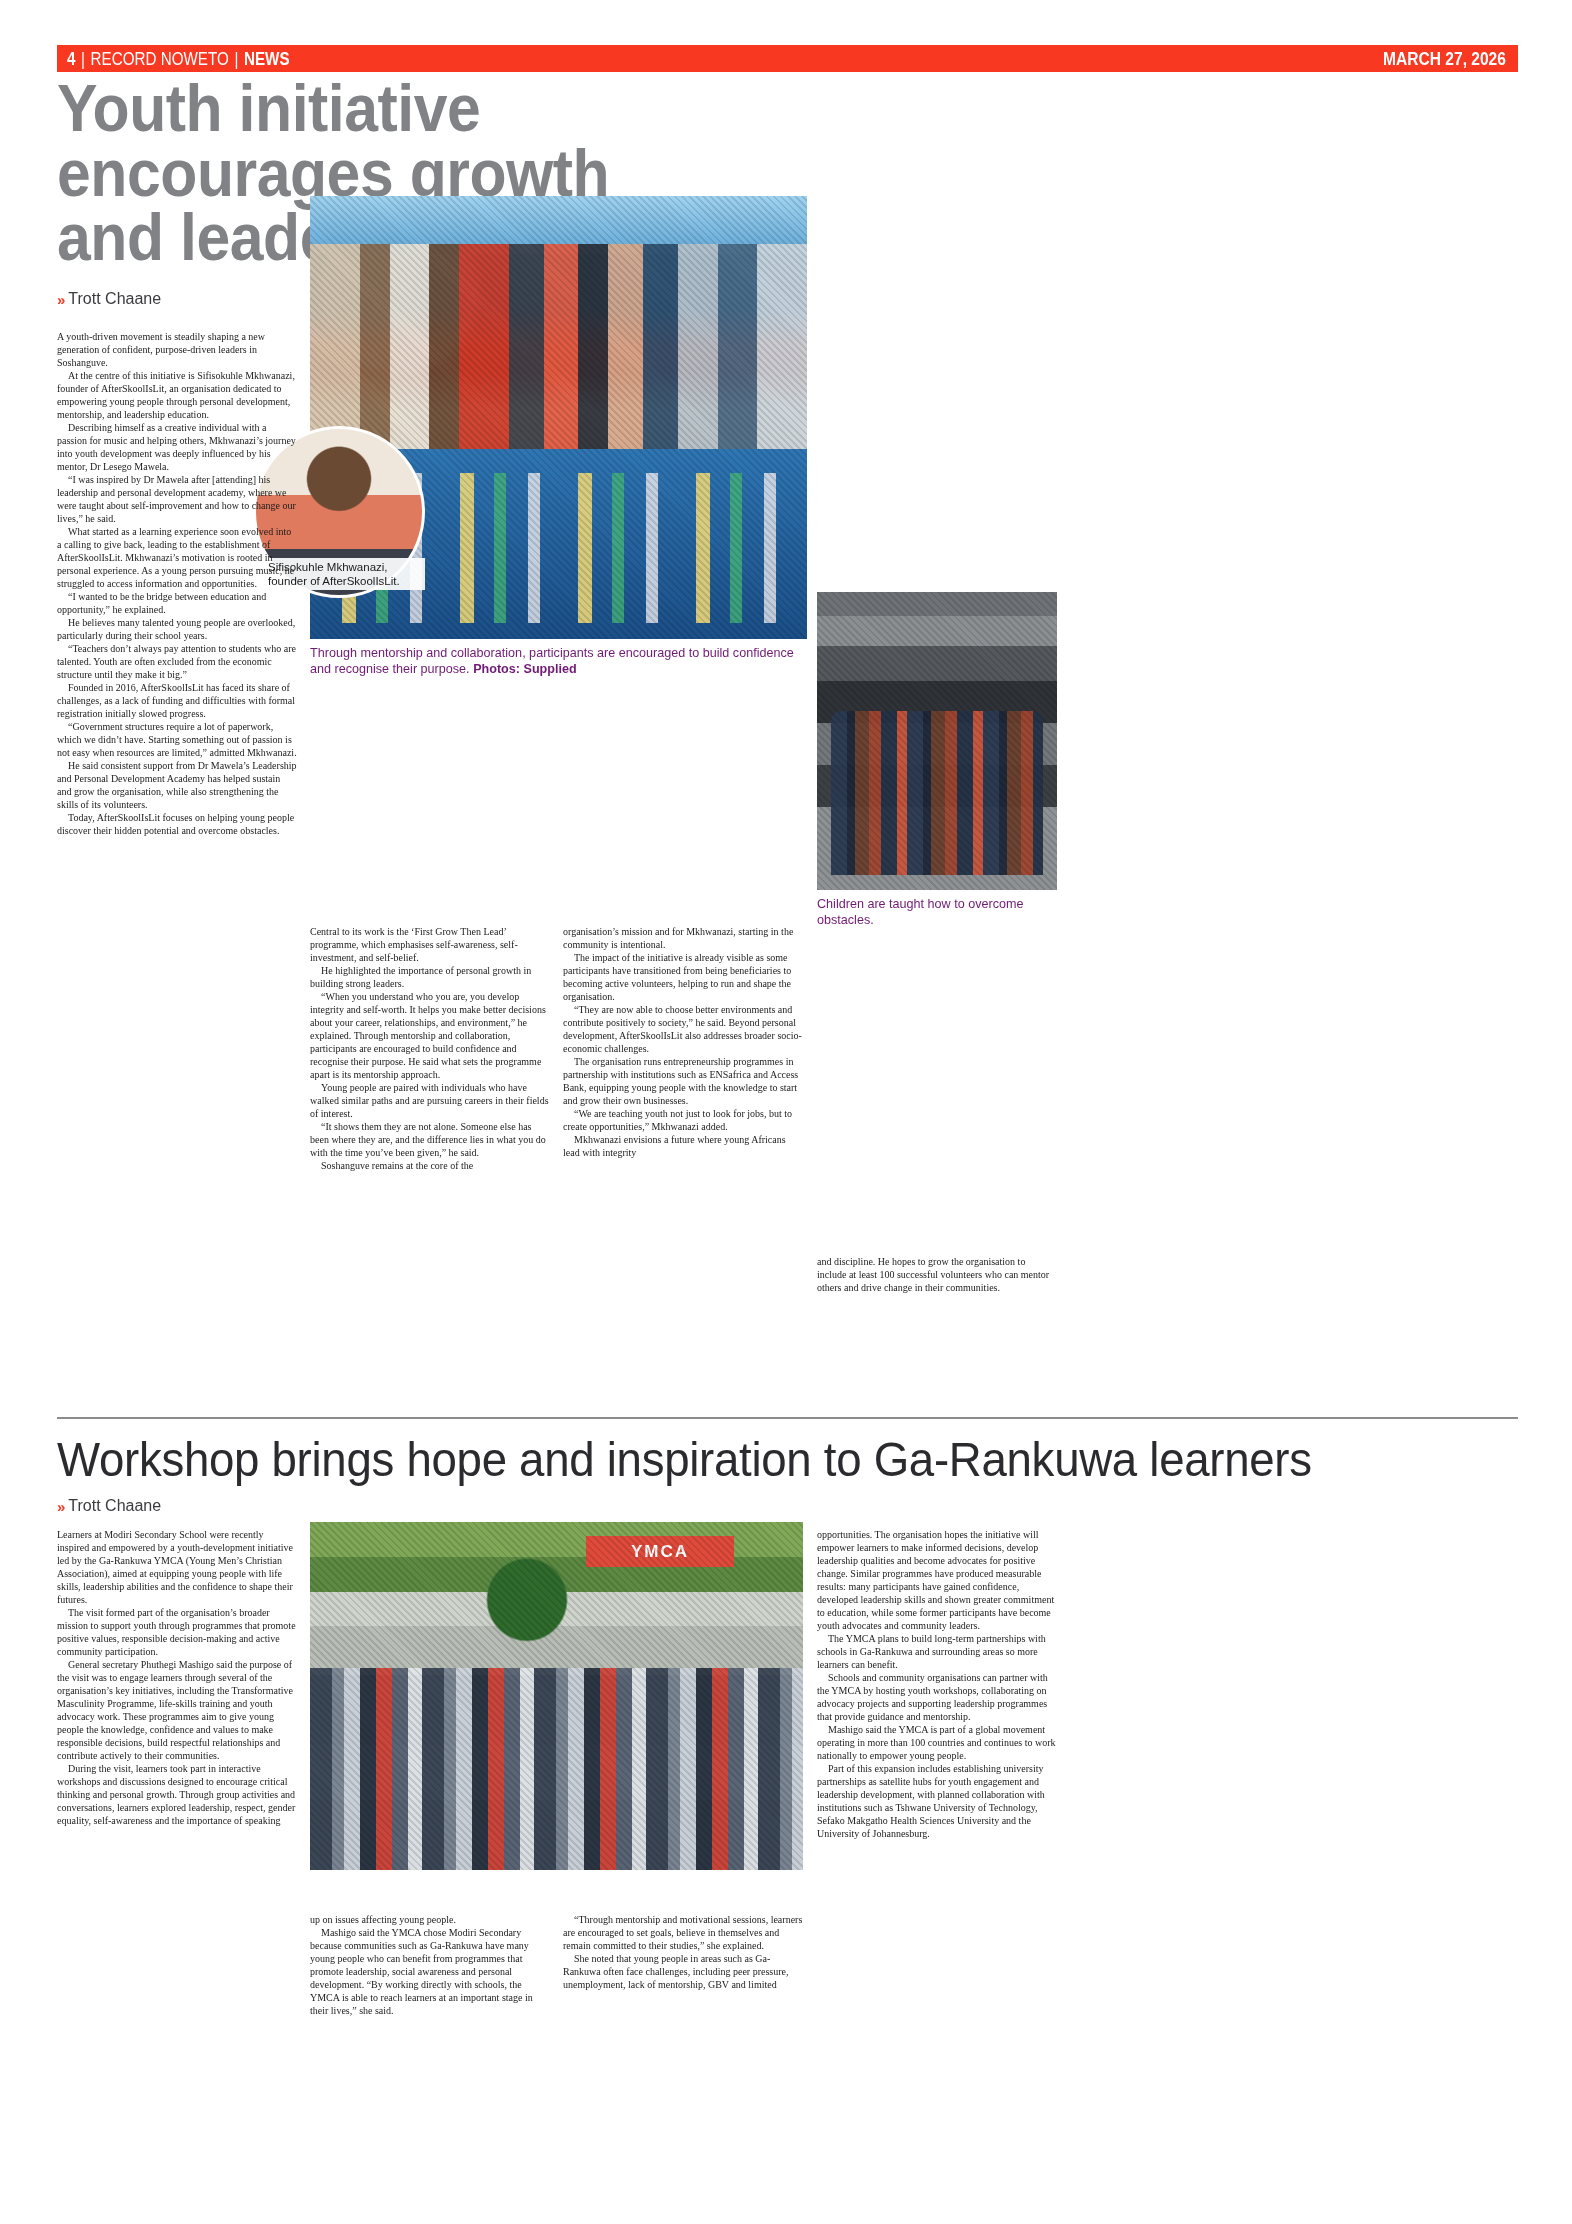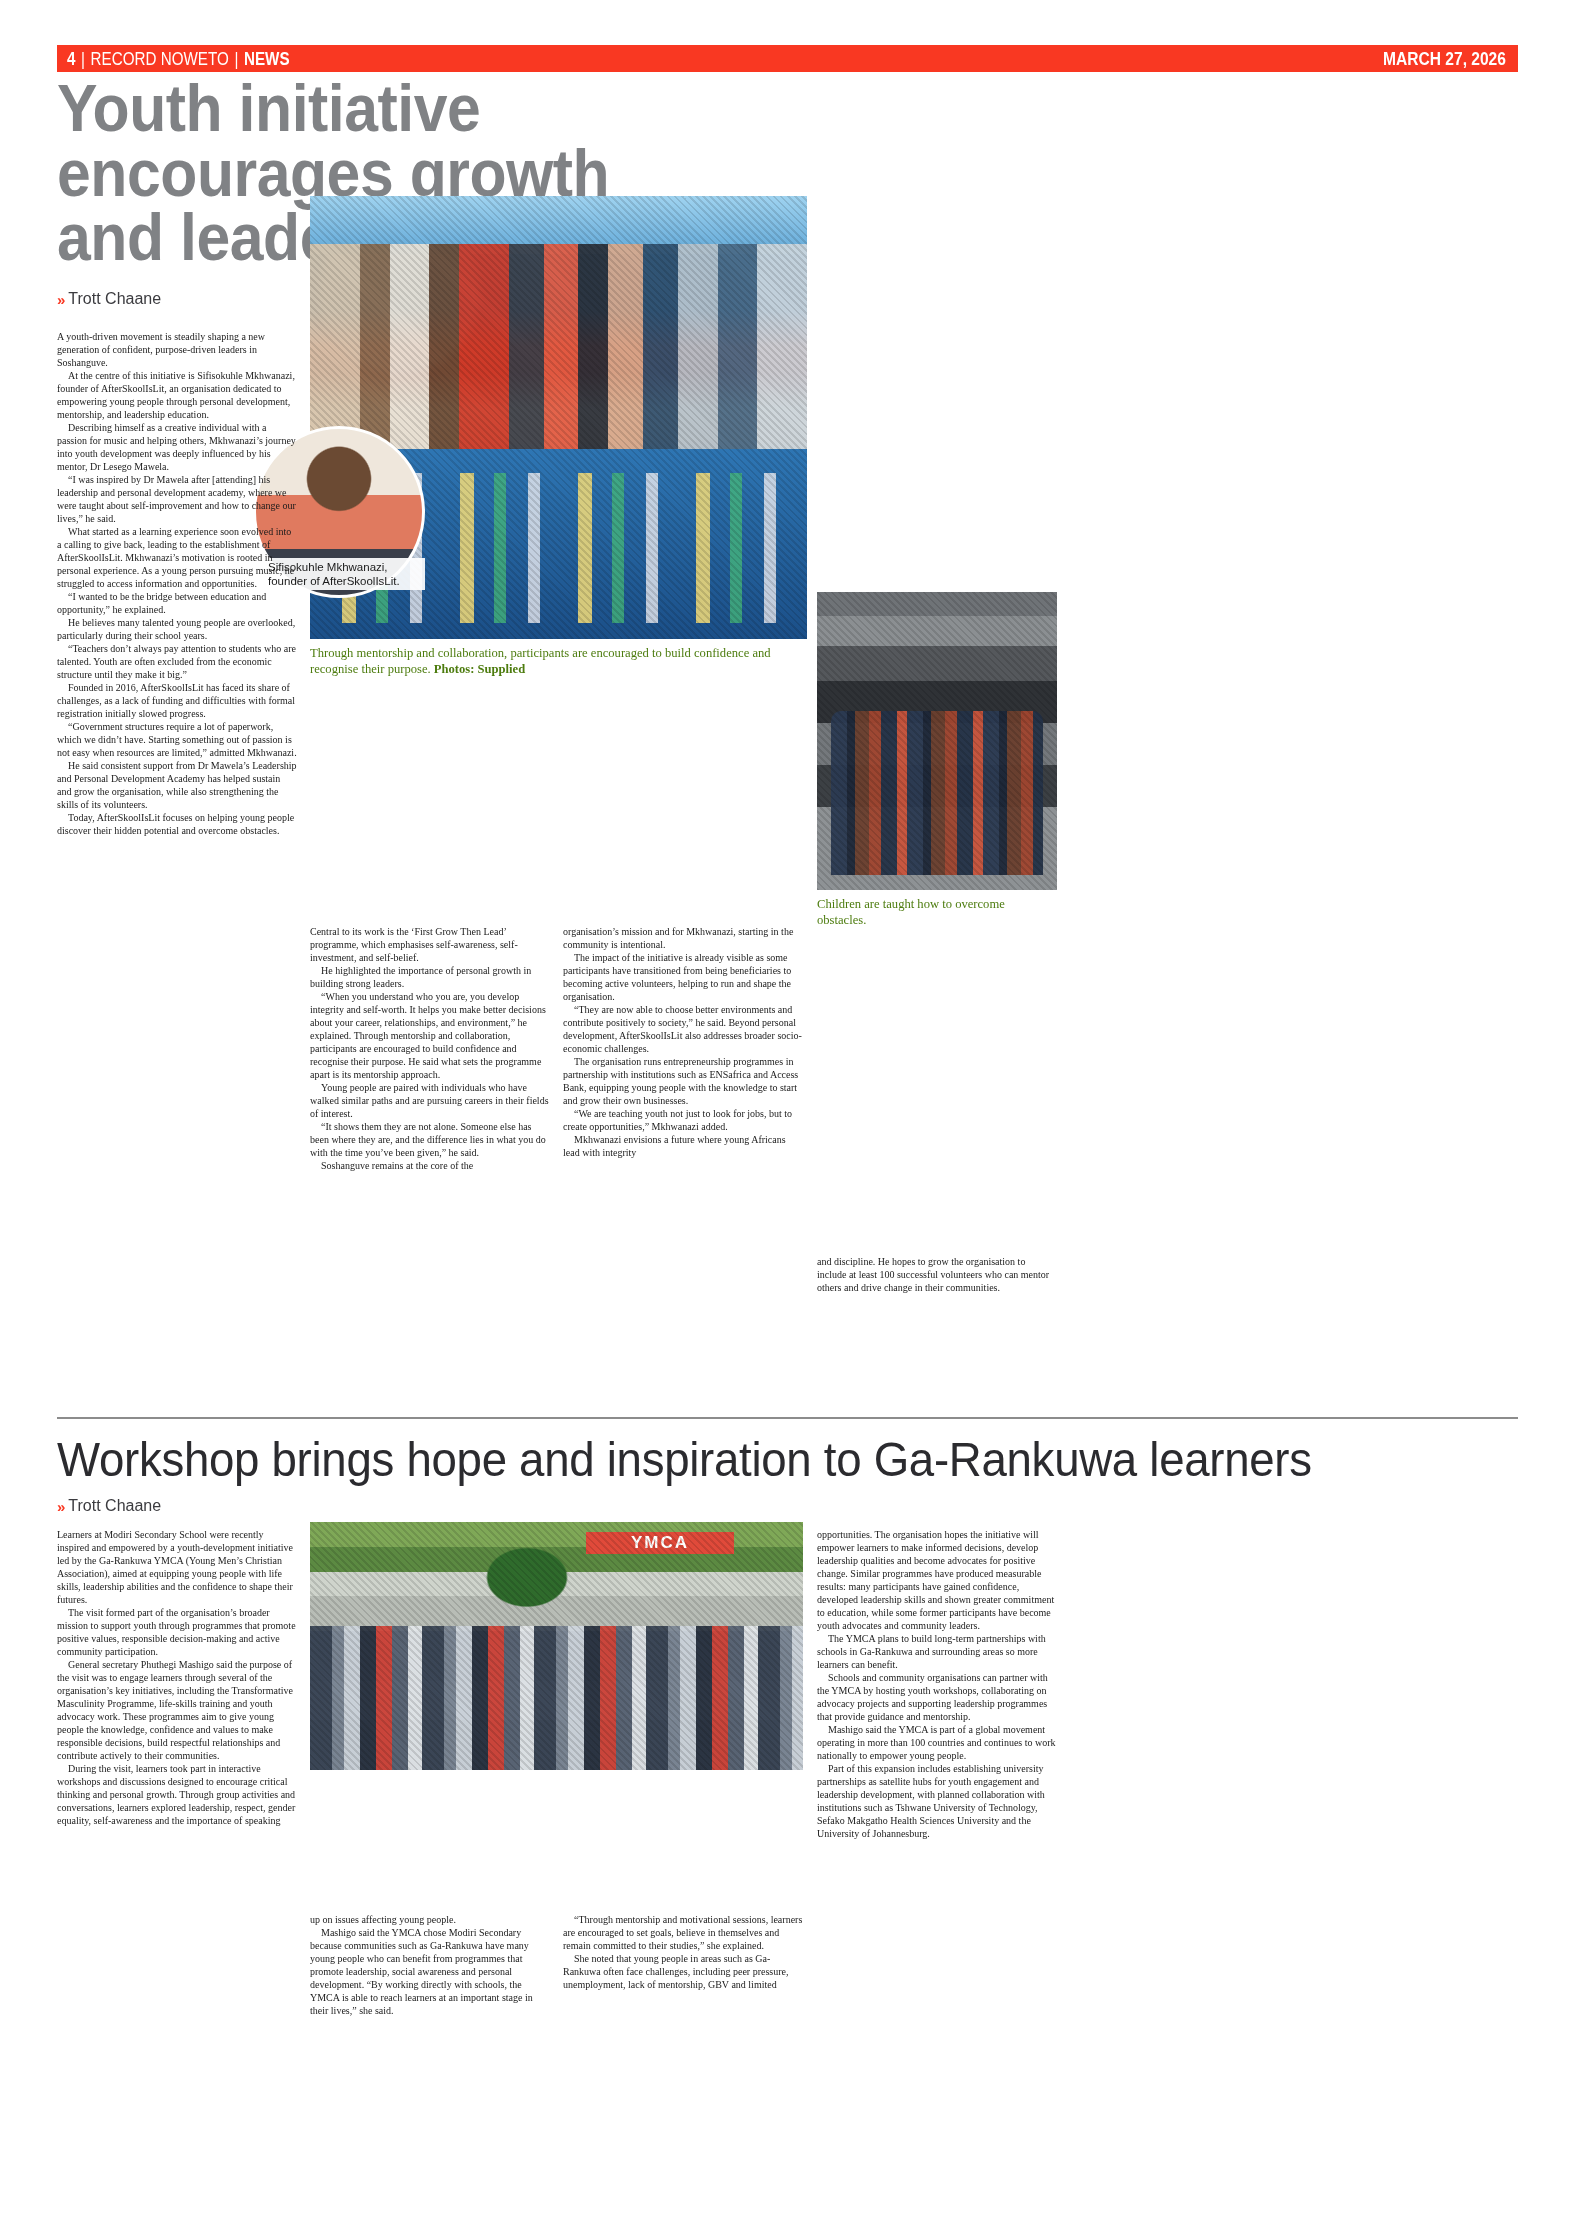--- a/index.html
+++ b/index.html
@@ -162,10 +162,10 @@
 
   .photocap {
     position: absolute;
-    font-family: Liberation Serif, serif;
+    font-family: Liberation Sans, sans-serif;
     font-size: 12.6px;
     line-height: 1.28;
-    color: #4d7c0f;
+    color: #701a75;
   }
   .photocap b { font-weight: 700; }
   #a1-maincap { left: 310px; top: 645px; width: 497px; }

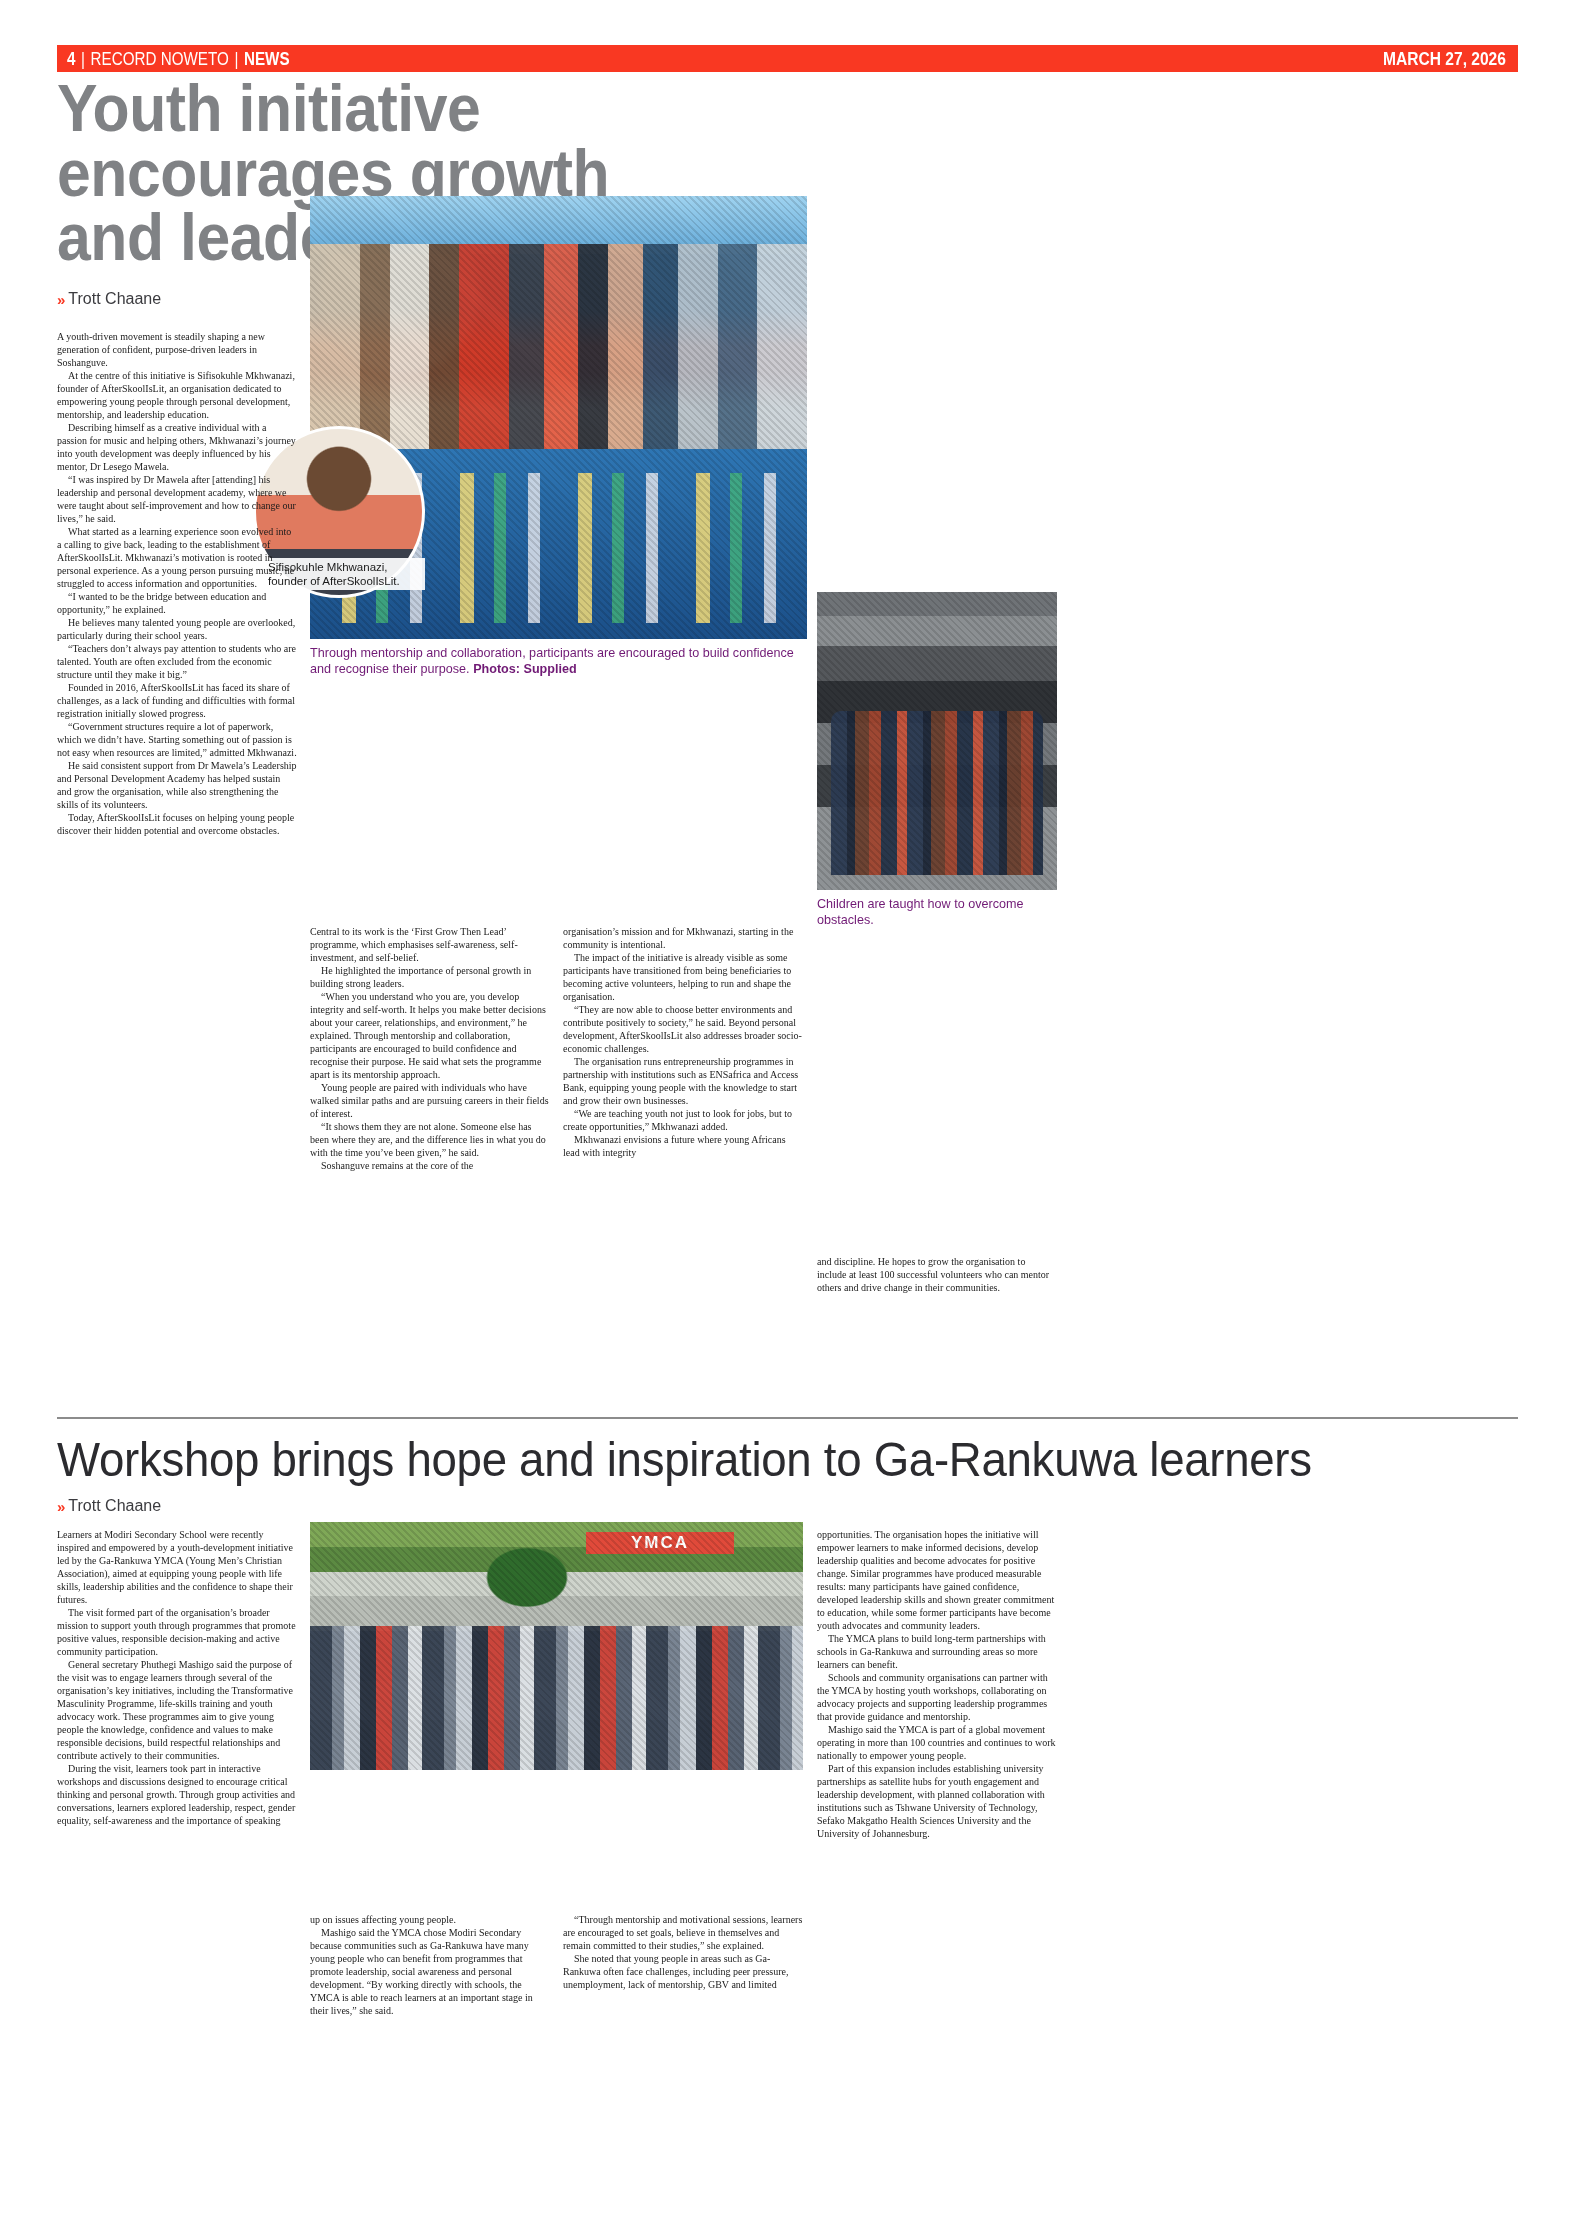--- a/index.html
+++ b/index.html
@@ -219,7 +219,7 @@
   #a2c4 { left: 817px; top: 1528px; width: 240px; }
 
   #a2-photo {
-    left: 310px; top: 1522px; width: 493px; height: 248px;
+    left: 310px; top: 1522px; width: 493px; height: 348px;
     background:
       linear-gradient(180deg,#7fa857 0 10%, #5c8a42 10% 20%,
         #cfd4cc 20% 30%, #b8bdb6 30% 44%,

